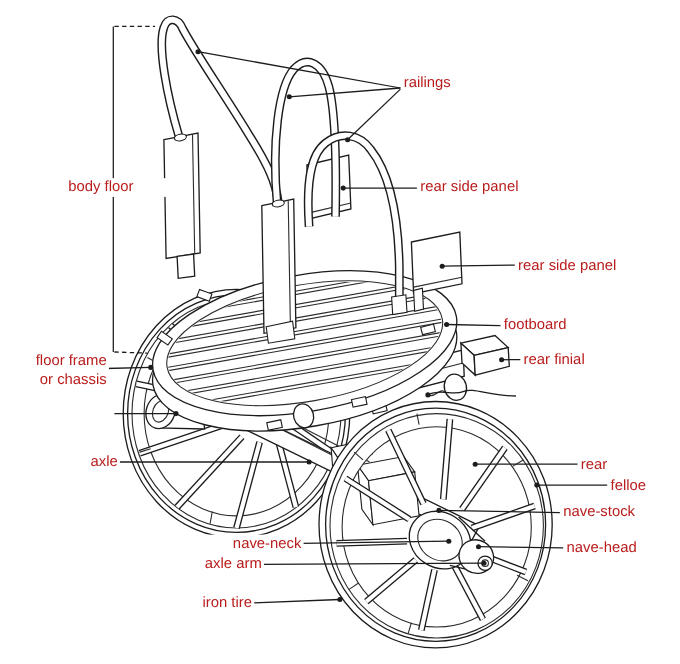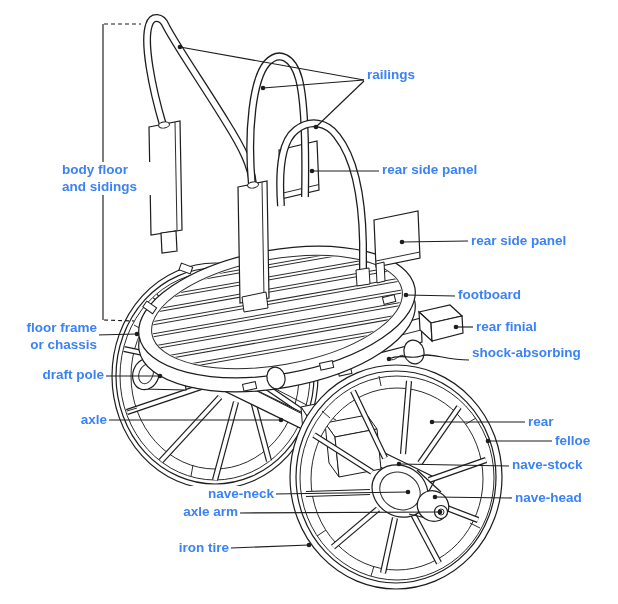--- a/index.html
+++ b/index.html
@@ -9,8 +9,8 @@
   }
   .stage svg{position:absolute;left:0;top:0;}
   .lbl{
-    position:absolute;font-weight:bold;font-size:13.5px;line-height:16.5px;
-    color:#3b82f6;background:#fff;padding:0 2px;white-space:nowrap;
+    position:absolute;font-weight:normal;font-size:13.5px;line-height:16.5px;
+    color:#b91c1c;background:#fff;padding:0 2px;white-space:nowrap;
   }
   .ctr{text-align:left;}
   .rgt{text-align:right;}

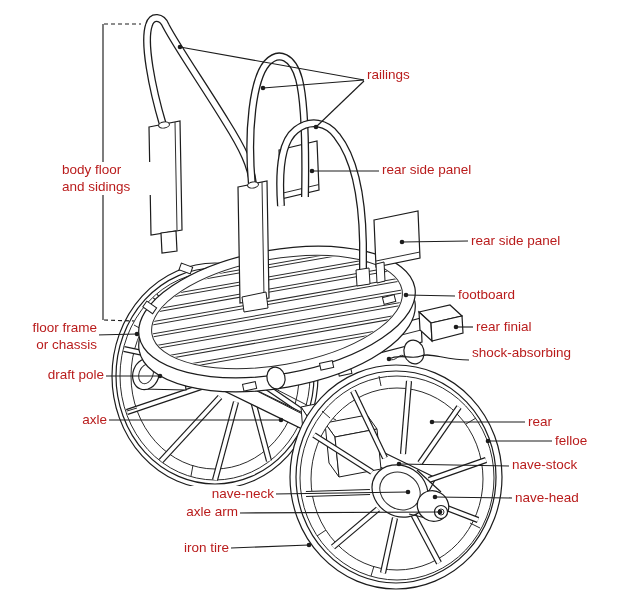--- a/index.html
+++ b/index.html
@@ -262,7 +262,6 @@
 
   <div class="lbl ctr" style="left:60px;top:162px;width:92px;">
     <div>body floor</div>
-    <div>and sidings</div>
   </div>
   <div class="lbl" style="left:365px;top:67px;">railings</div>
   <div class="lbl" style="left:380px;top:162px;">rear side panel</div>

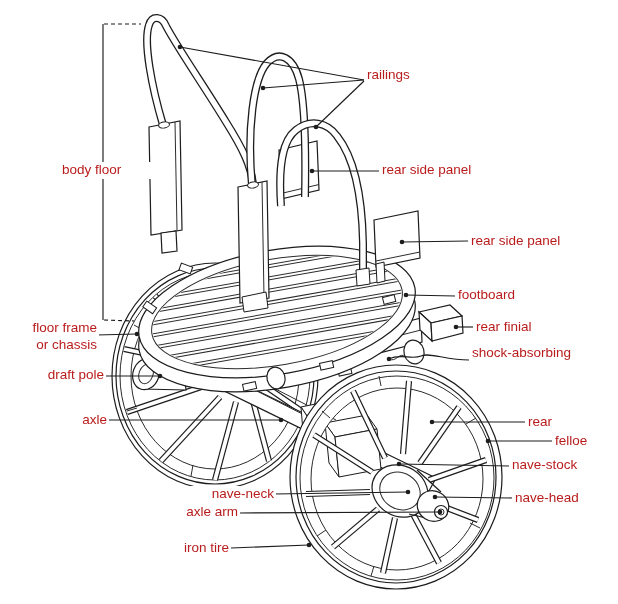--- a/index.html
+++ b/index.html
@@ -269,7 +269,6 @@
   <div class="lbl" style="left:456px;top:287px;">footboard</div>
   <div class="lbl" style="left:474px;top:319px;">rear finial</div>
   <div class="lbl" style="left:470px;top:345px;">
-    <div>shock-absorbing</div>
   </div>
   <div class="lbl rgt" style="left:0px;top:320px;width:95px;">
     <div>floor frame</div>

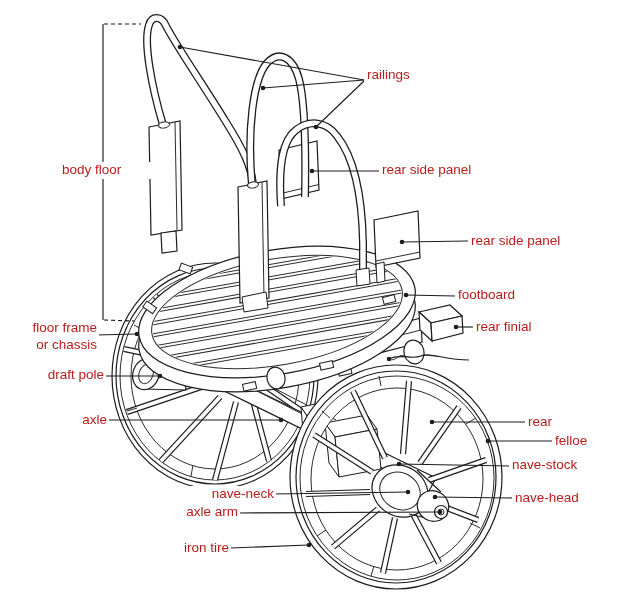--- a/index.html
+++ b/index.html
@@ -274,7 +274,6 @@
     <div>floor frame</div>
     <div>or chassis</div>
   </div>
-  <div class="lbl rgt" style="left:0px;top:367px;width:102px;">draft pole</div>
   <div class="lbl rgt" style="left:20px;top:412px;width:85px;">axle</div>
   <div class="lbl" style="left:526px;top:414px;">rear</div>
   <div class="lbl" style="left:553px;top:433px;">felloe</div>

